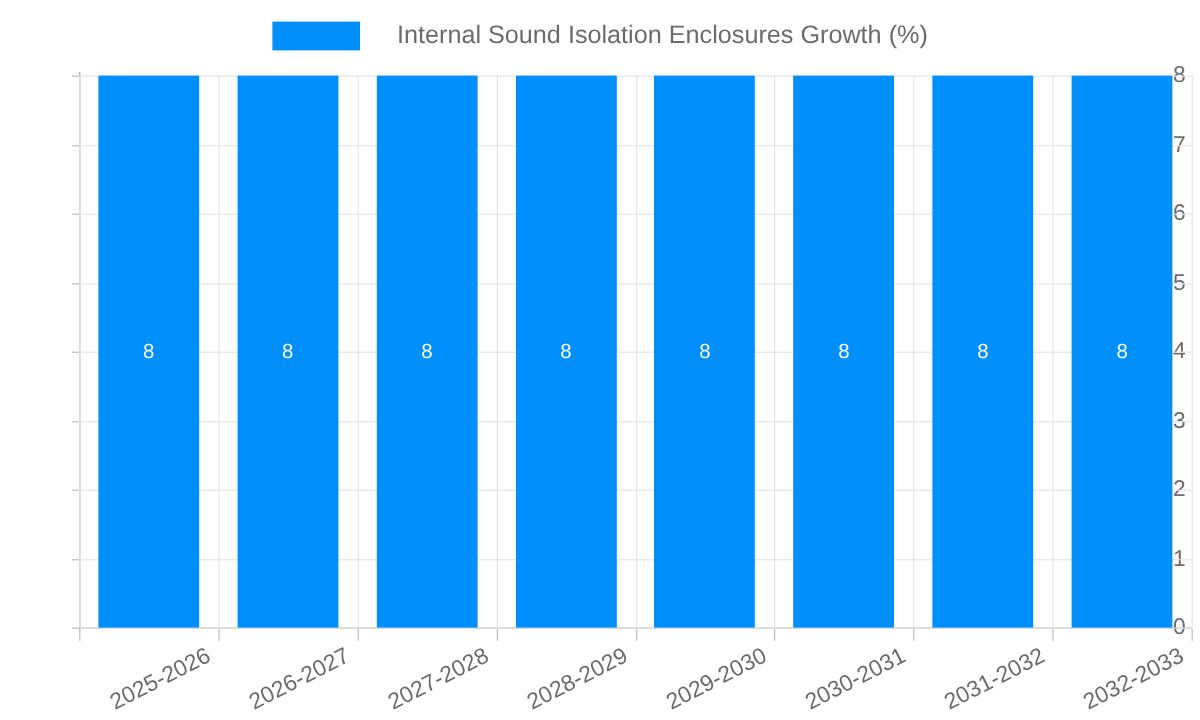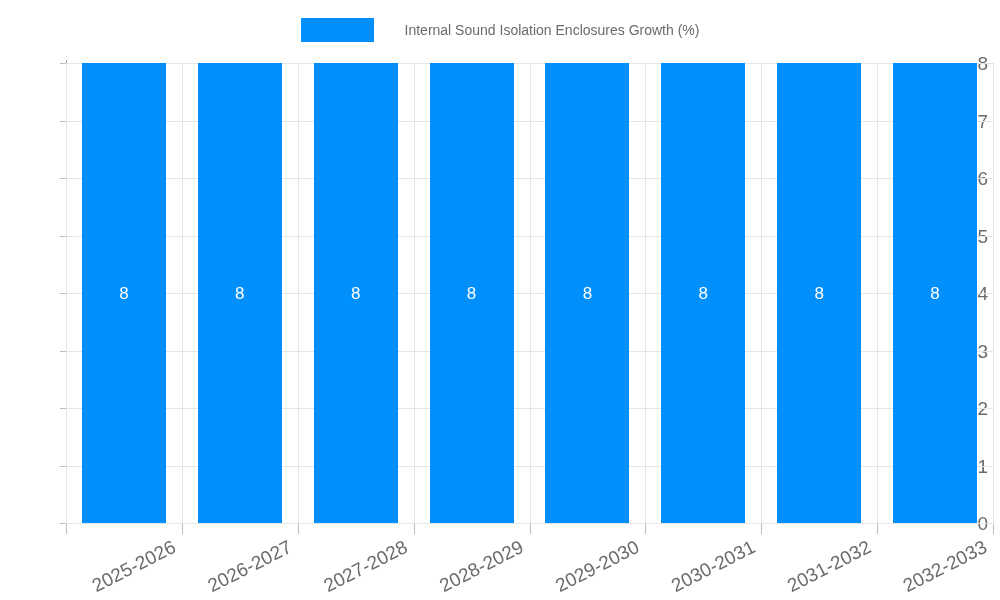--- a/index.html
+++ b/index.html
@@ -43,7 +43,7 @@
   }
   .legend-label {
     margin-left: 31px;
-    font-size: 14px;
+    font-size: 21px;
     color: #6b6b6b;
     white-space: nowrap;
     line-height: 24px;

